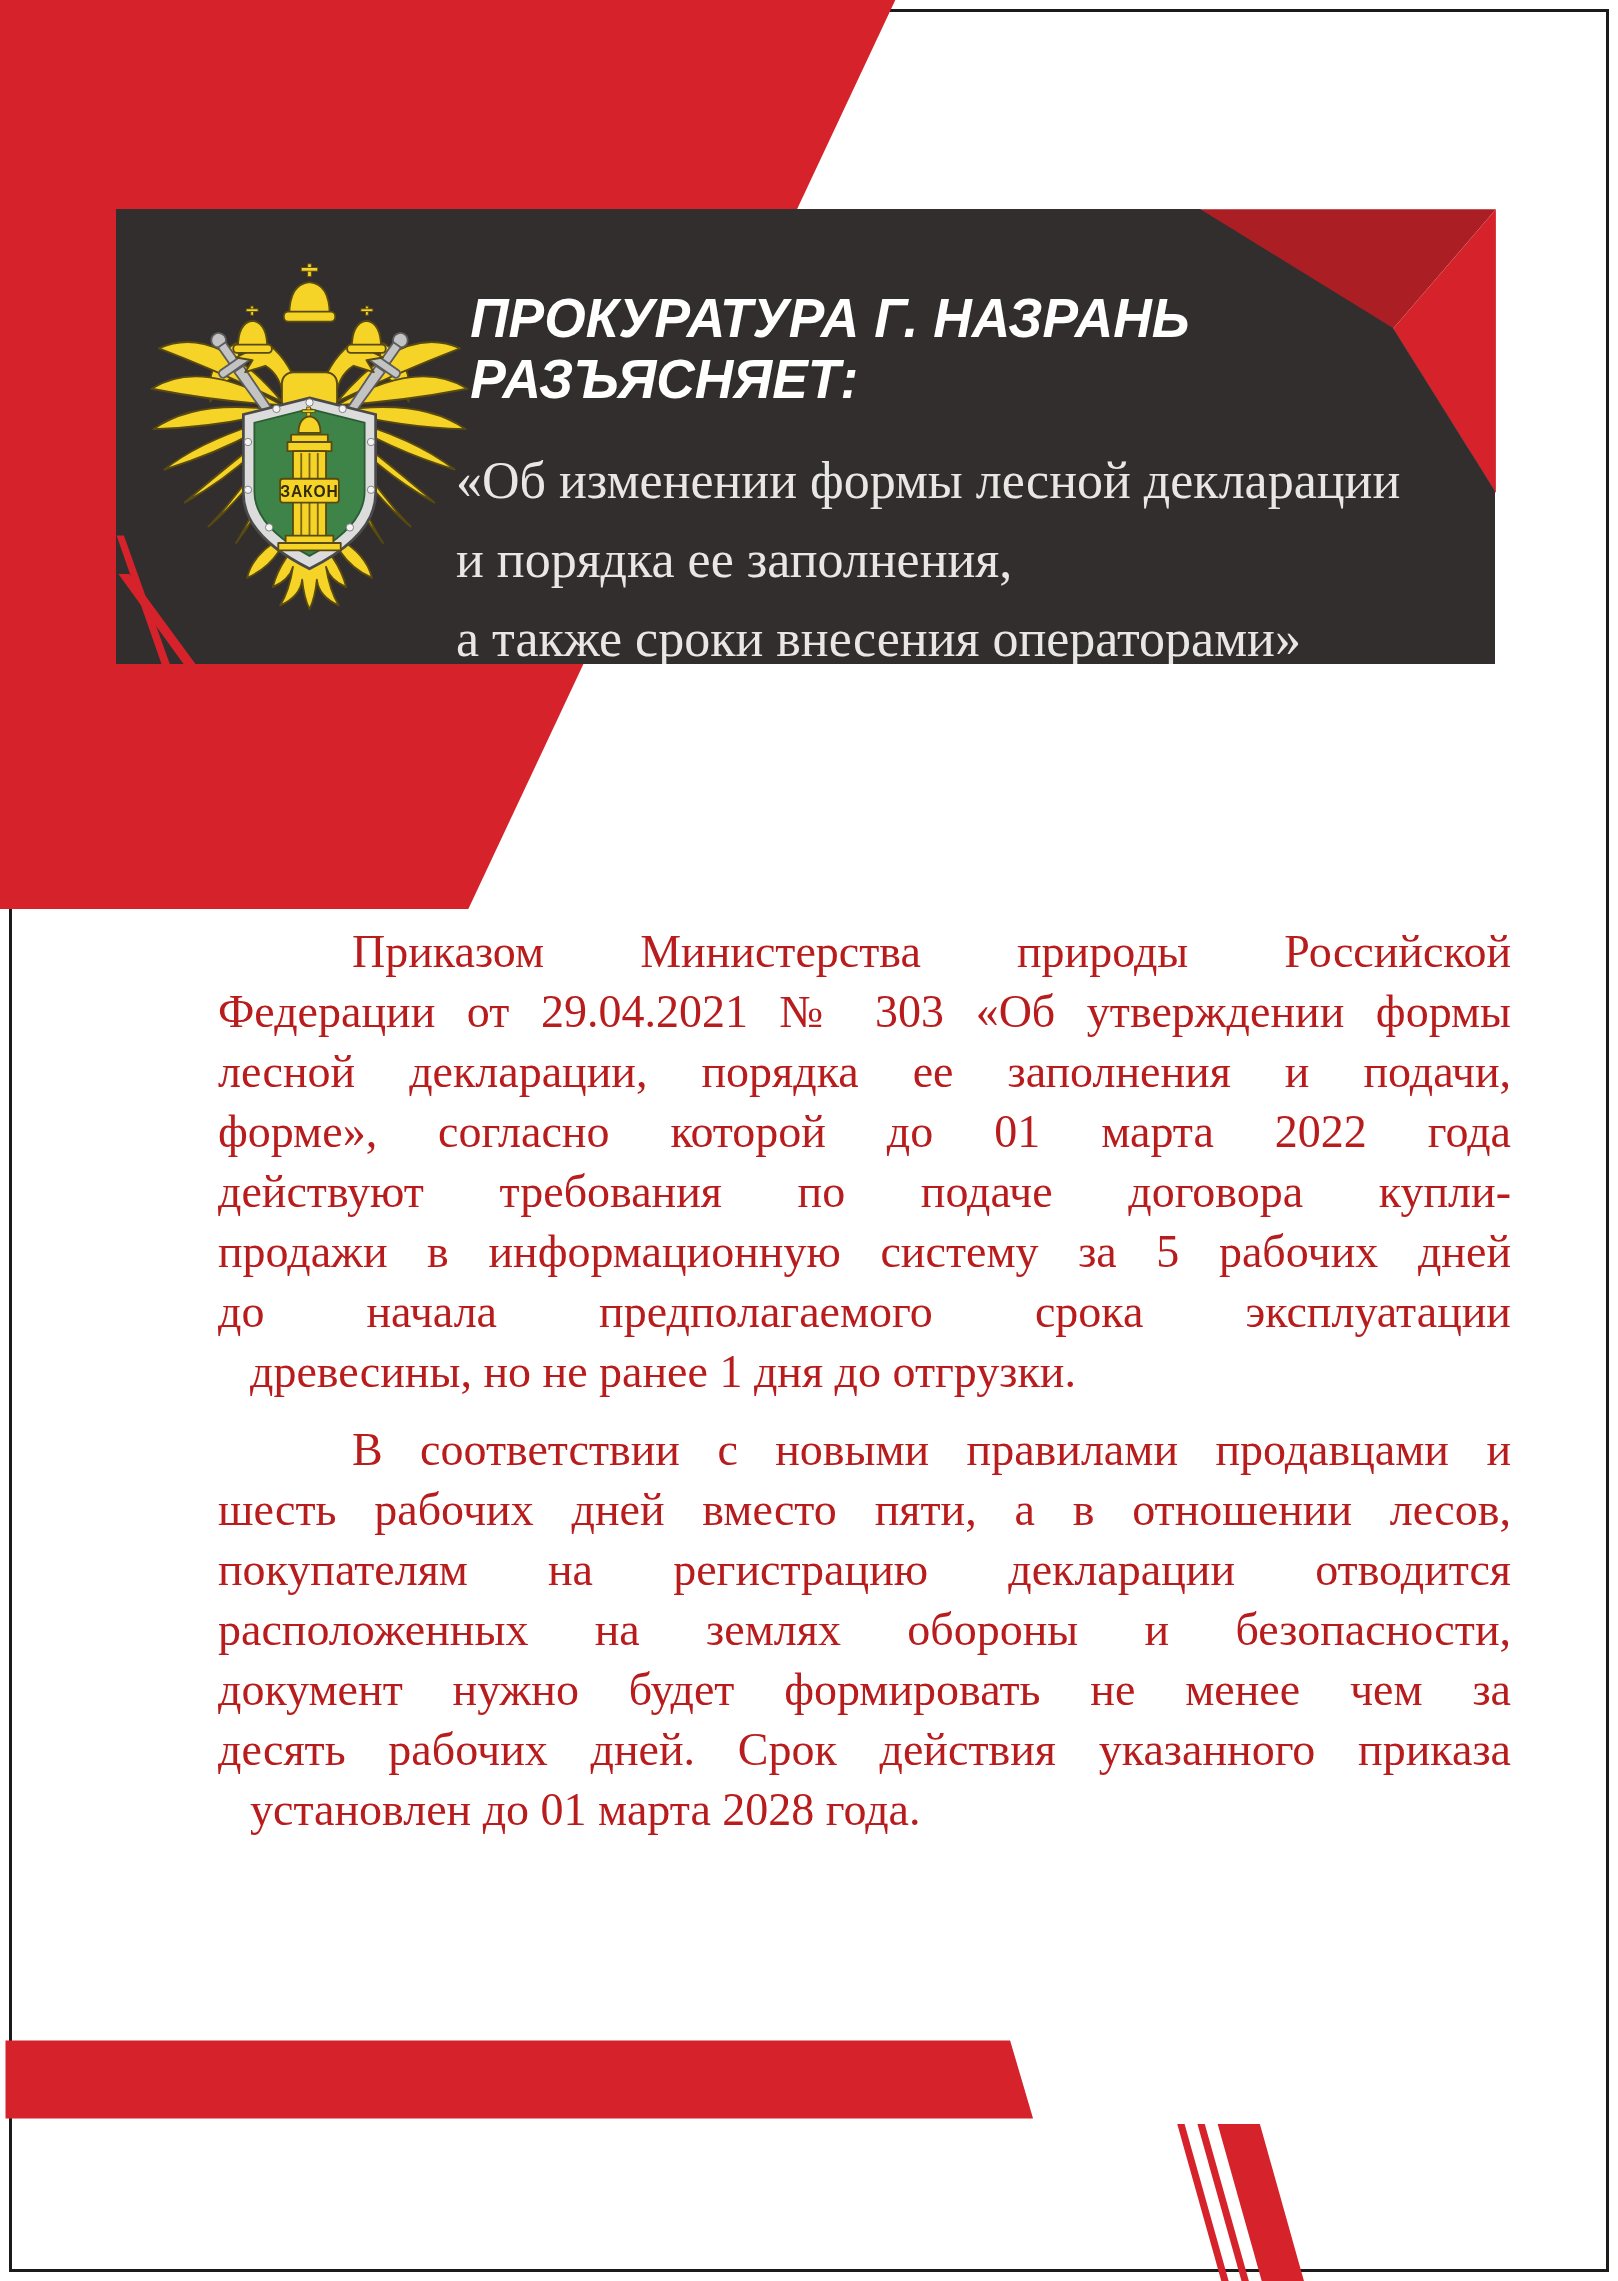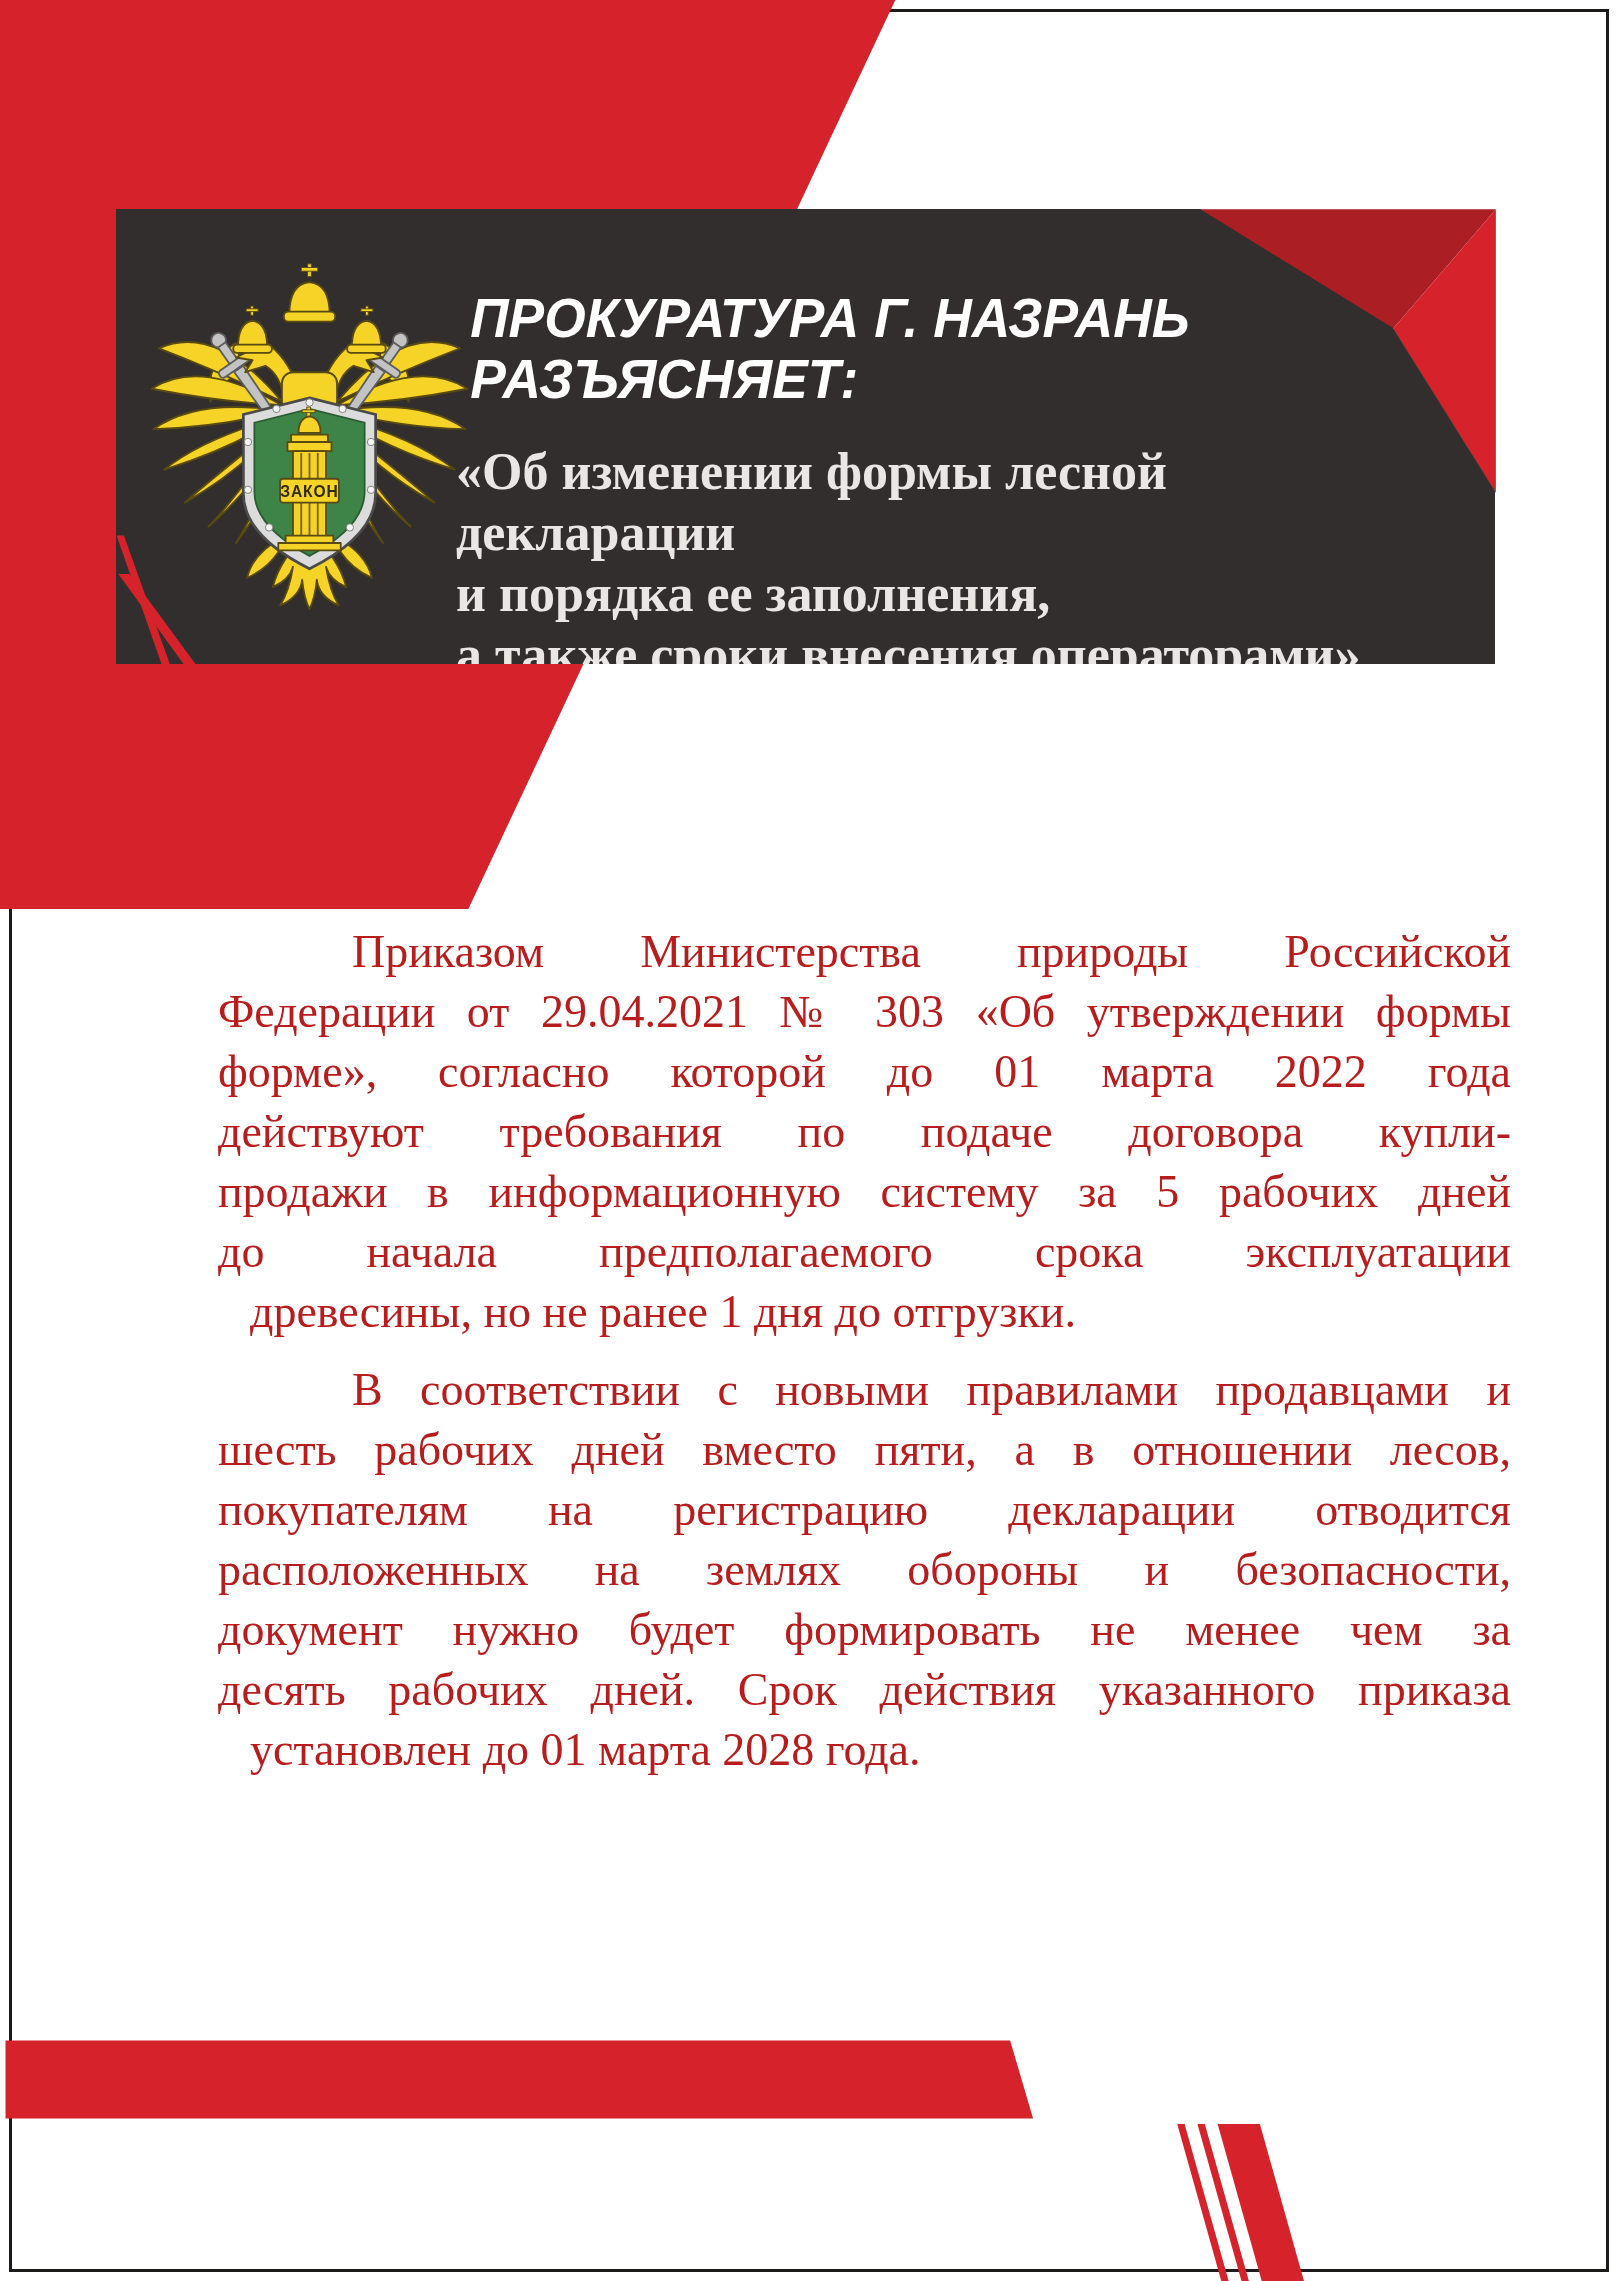--- a/index.html
+++ b/index.html
@@ -41,8 +41,8 @@
   .subtitle{
     margin-top:31px;
     font-family:"Liberation Serif", serif;
-    font-weight:700;
-    font-size:52px;line-height:61px;
+    font-weight:400;
+    font-size:52px;line-height:79px;
     color:#e9e7e3;
   }
   

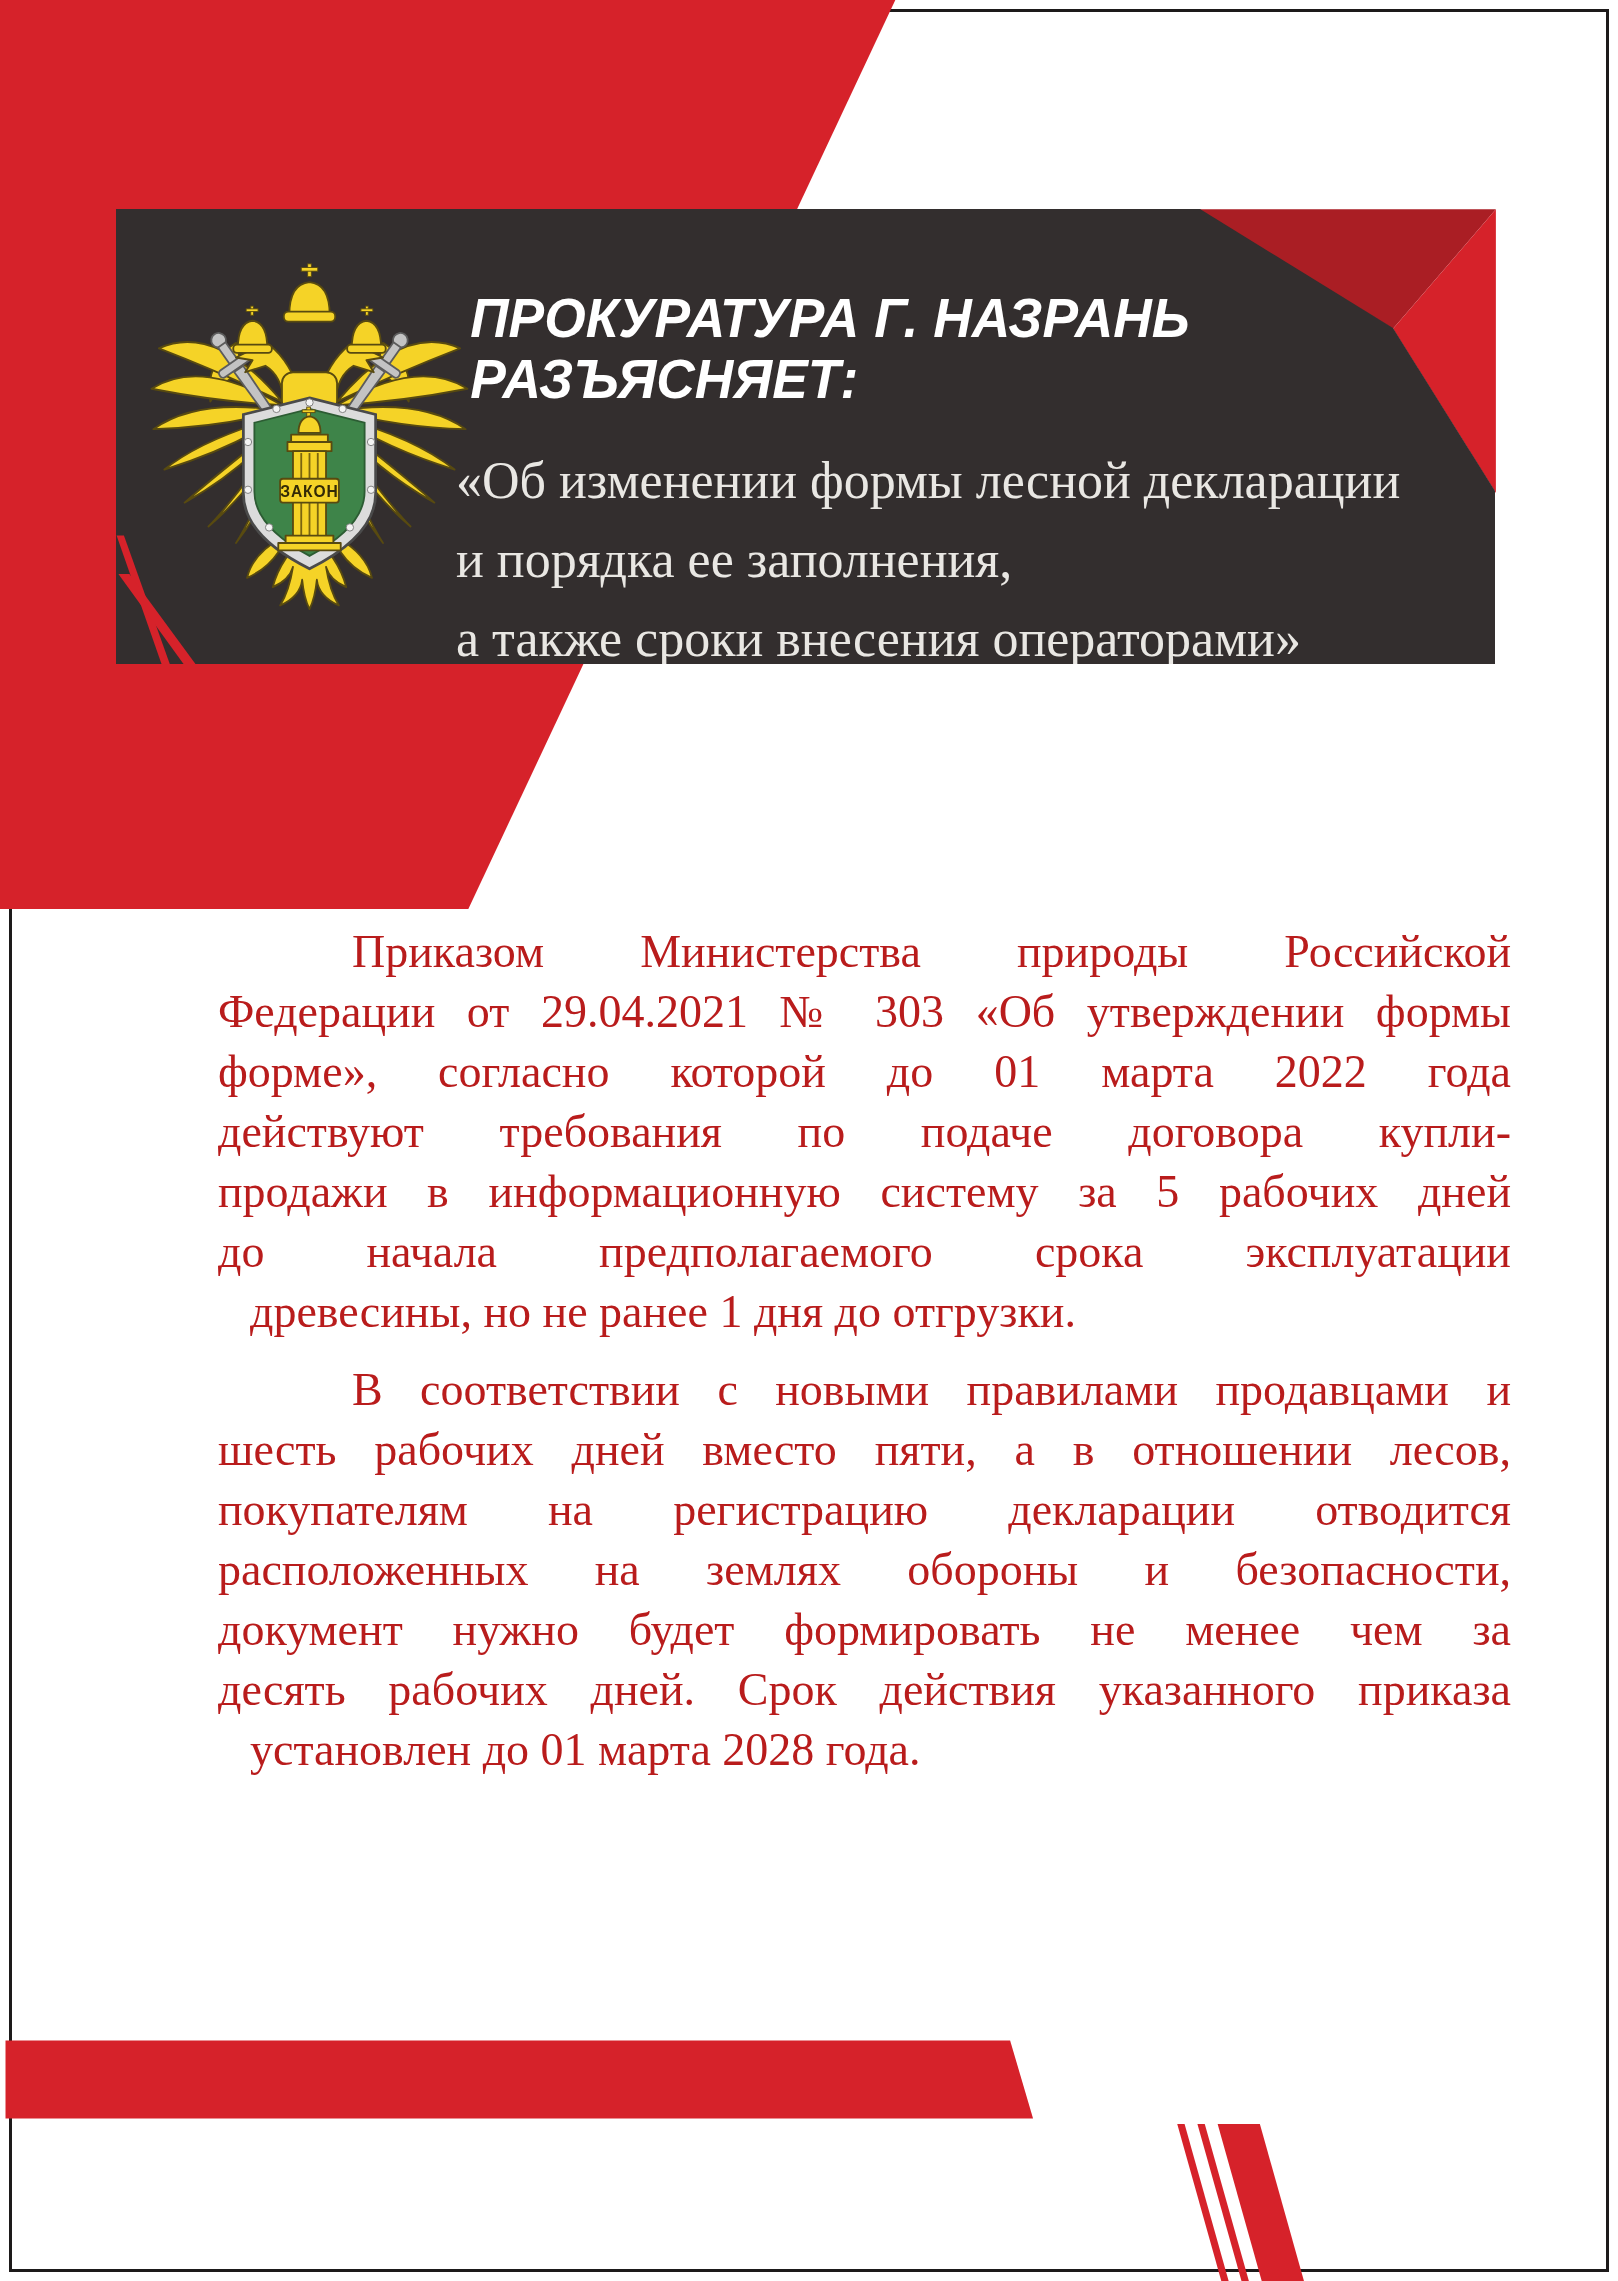--- a/index.html
+++ b/index.html
@@ -189,6 +189,7 @@
     <div class="p1">
       <div class="ln indent">Приказом Министерства природы Российской</div>
       <div class="ln">Федерации от 29.04.2021 № 303 «Об утверждении формы</div>
+      <div class="ln">лесной декларации, порядка ее заполнения и подачи,</div>
       <div class="ln">форме», согласно которой до 01 марта 2022 года</div>
       <div class="ln">действуют требования по подаче договора купли-</div>
       <div class="ln">продажи в информационную систему за 5 рабочих дней</div>

